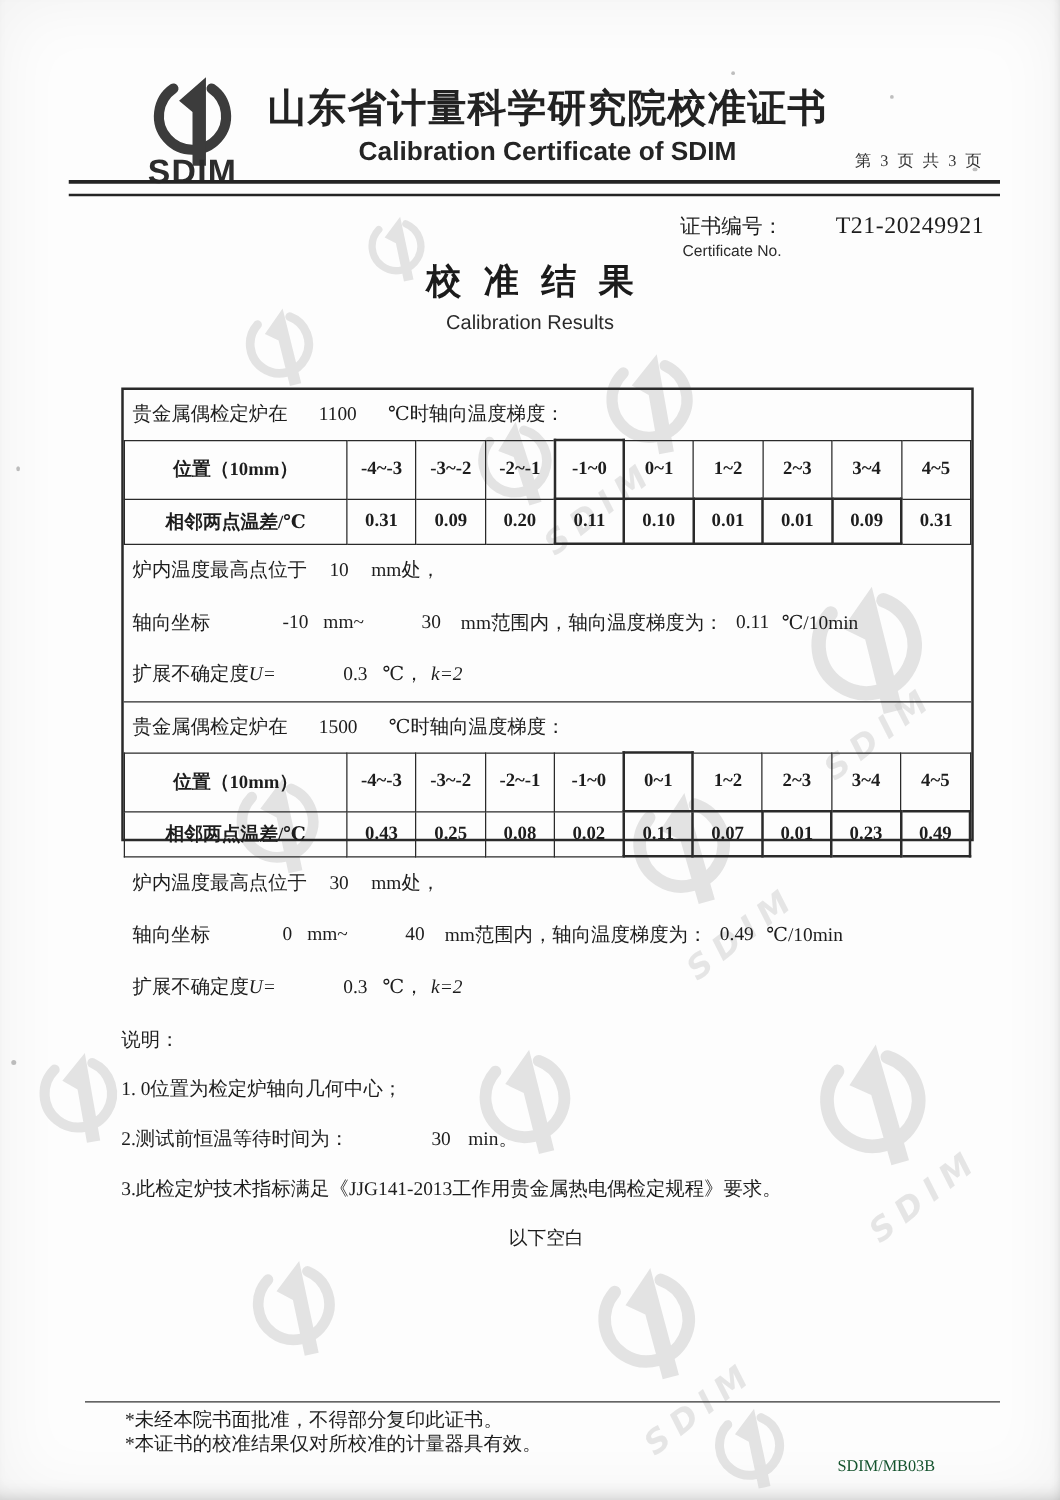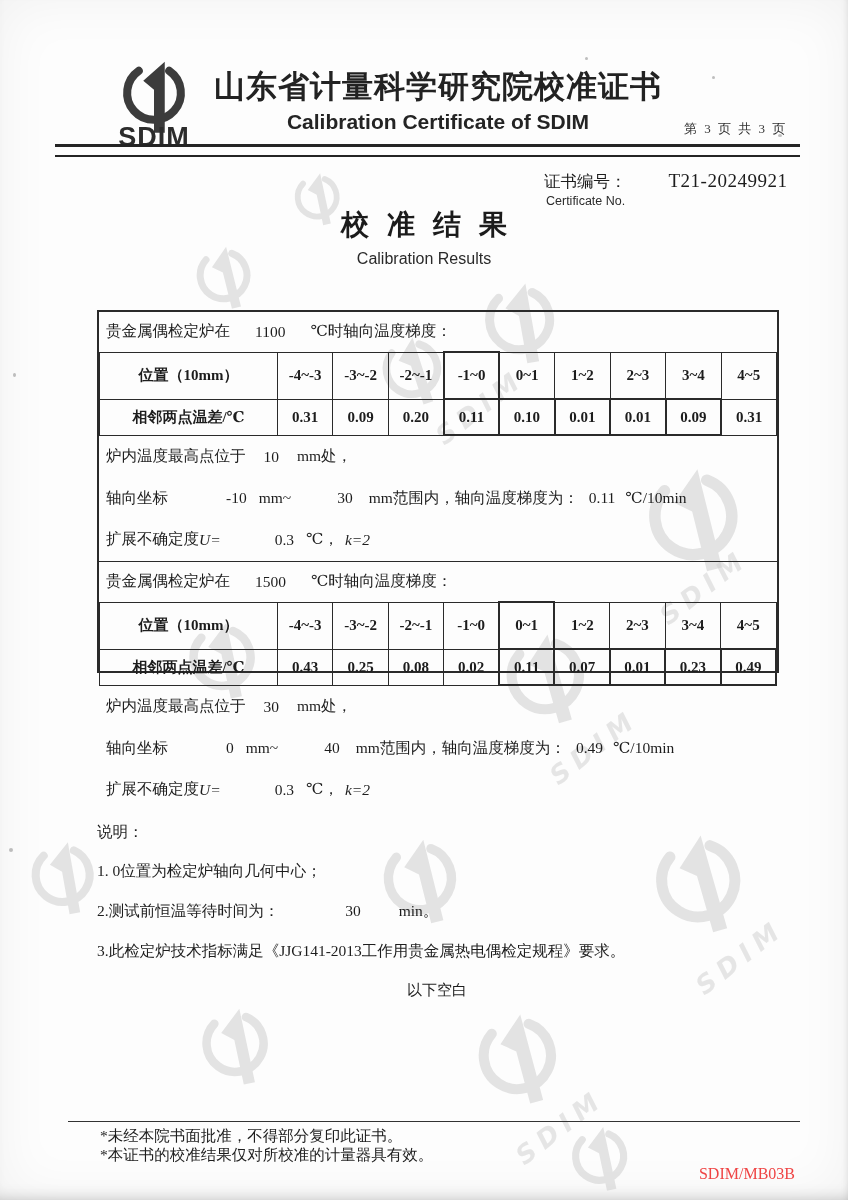--- a/index.html
+++ b/index.html
@@ -63,7 +63,7 @@
   .n-2{top:901px;}
   .n-3{top:941px;}
   .n2-val{margin-left:66px;}
-  .n2-unit{margin-left:38px;}
+  .n2-unit{margin-left:14px;}
   .blank-note{position:absolute;left:0;top:981px;width:848px;text-align:center;padding-left:26px;box-sizing:border-box;font-size:15px;}
   
   .footer-rule{position:absolute;left:68px;top:1121px;width:732px;border-top:1.5px solid #333;}

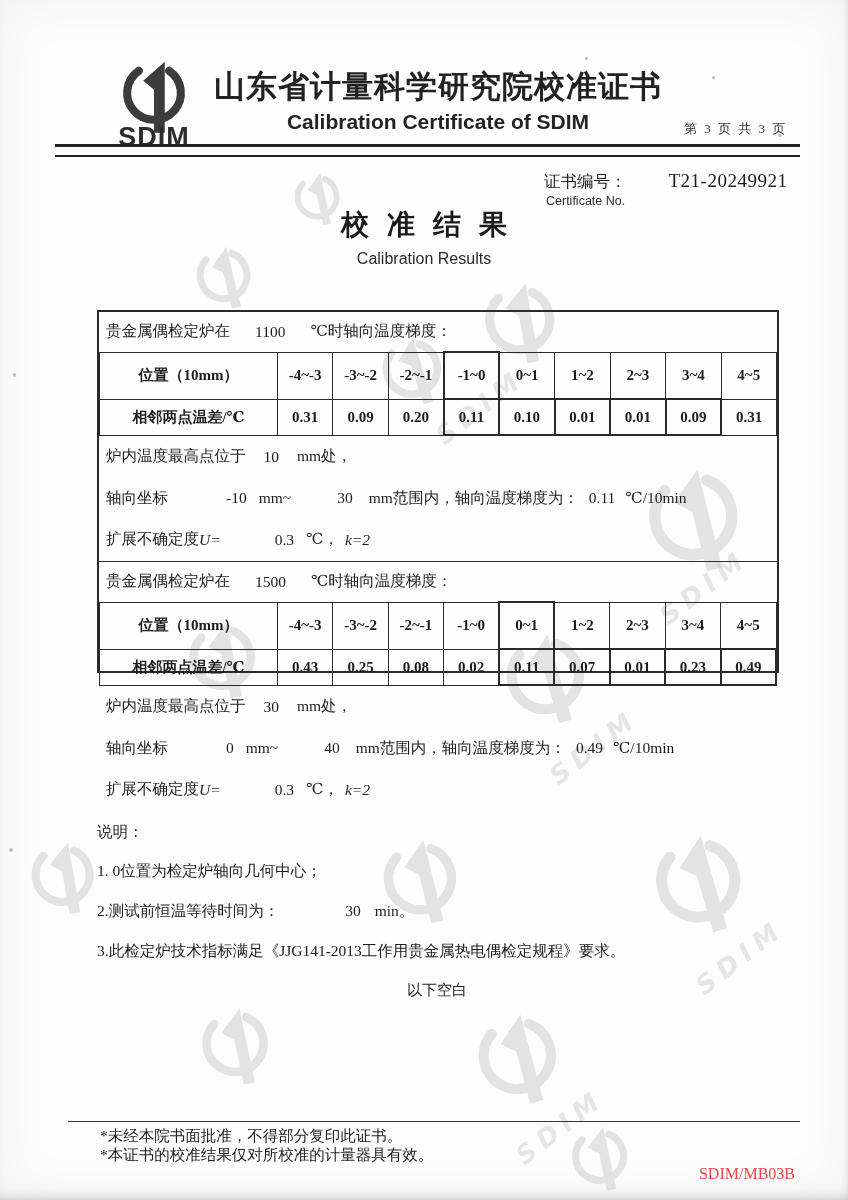--- a/index.html
+++ b/index.html
@@ -70,7 +70,7 @@
   .fnote{position:absolute;left:100px;font-size:15.5px;}
   .f-1{top:1126px;}
   .f-2{top:1145px;}
-  .form-code{position:absolute;left:670px;top:1165px;width:125px;text-align:right;font-size:16px;color:#ef4444;}
+  .form-code{position:absolute;left:670px;top:1165px;width:125px;text-align:left;font-size:13px;color:#14532d;}
   
   .speck{position:absolute;background:#8a8a8a;border-radius:50%;opacity:.55;}
 </style>

